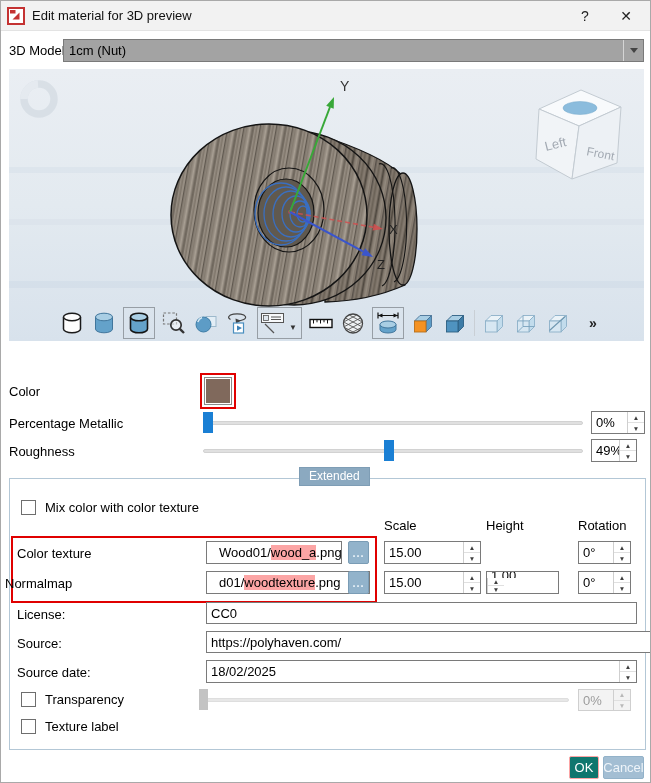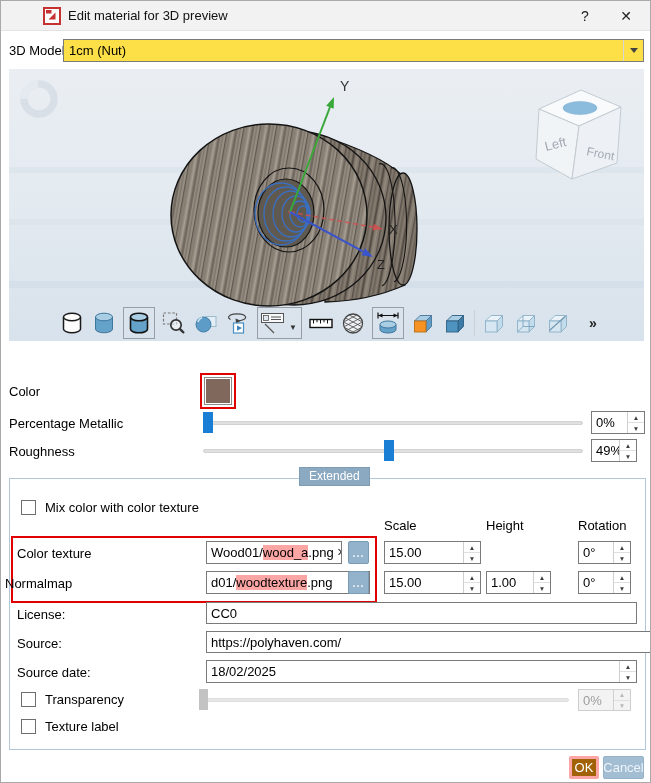--- a/index.html
+++ b/index.html
@@ -8,7 +8,7 @@
         border:1px solid #a9a9a9;box-sizing:border-box;}
   
   .titlebar{position:absolute;left:0;top:0;width:100%;height:30px;background:#f2f2f2;
-            border-bottom:1px solid #e3e3e3;display:flex;align-items:center;box-sizing:border-box;padding-left:36px;}
+            border-bottom:1px solid #e3e3e3;display:flex;align-items:center;box-sizing:border-box;}
   .app-icon{margin:0 7px 0 6px;width:18px;height:18px;flex:0 0 auto;}
   .win-title{font-size:13px;color:#111;}
   .tb-btn{position:absolute;top:0;height:30px;display:flex;align-items:center;justify-content:center;color:#222;}

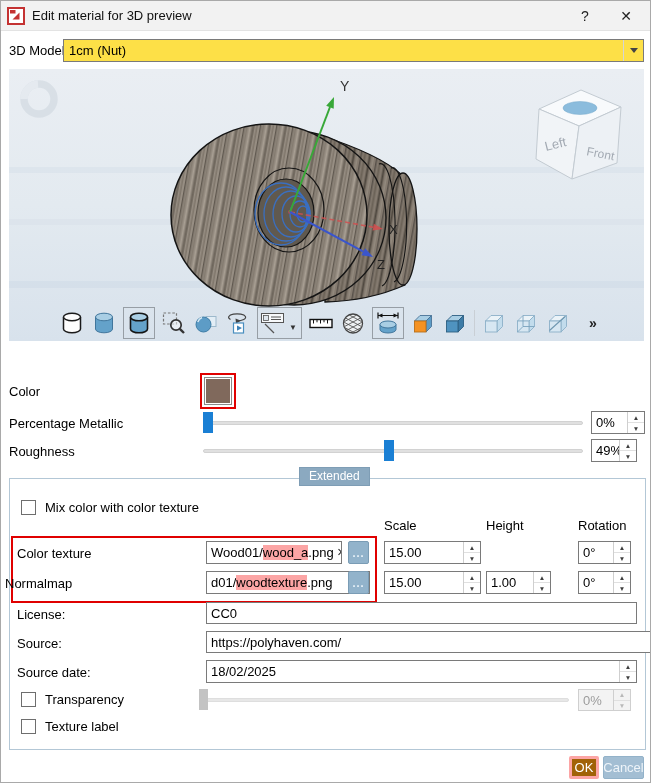--- a/index.html
+++ b/index.html
@@ -18,7 +18,7 @@
   .lbl{position:absolute;white-space:nowrap;color:#000;}
   .inp{position:absolute;border:1px solid #7a7a7a;background:#fff;box-sizing:border-box;
        font-family:"Liberation Sans",sans-serif;font-size:13px;padding:0 4px;margin:0;}
-  .combo{position:absolute;border:1px solid #7a7a7a;background:#fde047;box-sizing:border-box;
+  .combo{position:absolute;border:1px solid #7a7a7a;background:#a3a3a3;box-sizing:border-box;
          display:flex;align-items:center;}
   .combo-val{flex:1;padding:0 5px;}
   .combo-btn{width:19px;align-self:stretch;border-left:1px solid #d5d5d5;display:flex;align-items:center;justify-content:center;}

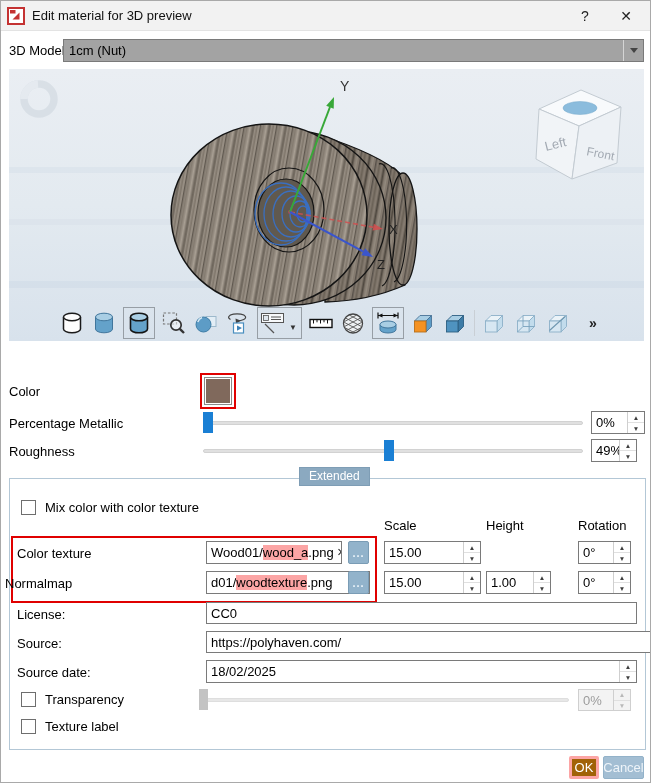--- a/index.html
+++ b/index.html
@@ -46,7 +46,7 @@
           font-size:12px;padding:1px 9px 2px 9px;}
   .redbox{position:absolute;border:2px solid #e00000;}
   .texfield{position:absolute;border:1px solid #7a7a7a;background:#fff;box-sizing:border-box;
-            display:flex;align-items:center;padding:0 4px;white-space:nowrap;overflow:hidden;}
+            display:flex;align-items:center;padding:0 12px;white-space:nowrap;overflow:hidden;}
   .texfield .hl{background:#fca5a5;}
   .texfield .clear{margin-left:auto;font-size:11px;color:#222;padding-left:3px;}
   .browse{position:absolute;background:#92b3cb;border:1px solid #7a9cb5;border-radius:2px;color:#eef5fa;

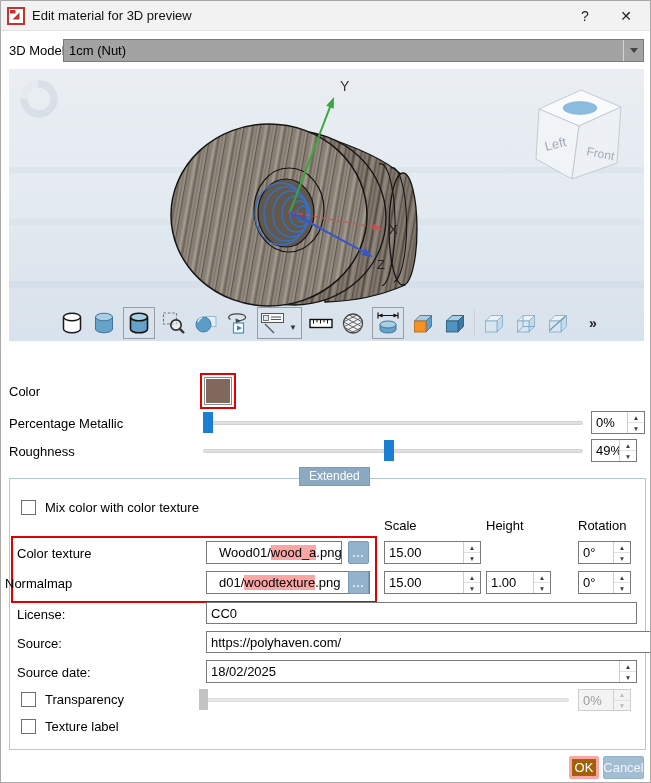--- a/index.html
+++ b/index.html
@@ -348,7 +348,7 @@
       <span class="sb dn"></span>
     </span>
   </div>
-  <div class="spin" style="left:485px;top:570px;width:65px;height:23px;">
+  <div class="spin" style="left:485px;top:570px;width:73px;height:23px;flex-direction:column;">
     <span class="val">1.00</span>
     <span class="btns">
       <span class="sb up"></span>

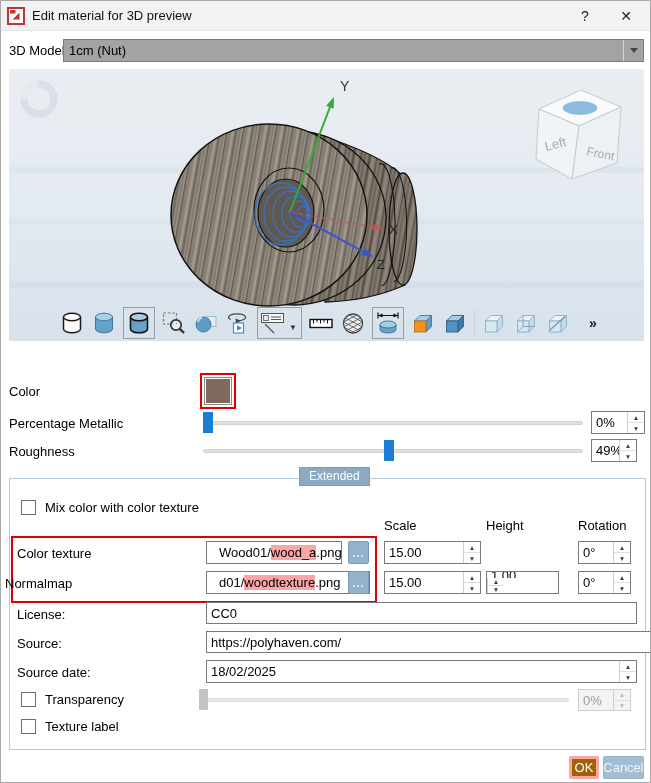--- a/index.html
+++ b/index.html
@@ -53,7 +53,7 @@
           display:flex;align-items:center;justify-content:center;font-weight:bold;font-size:11px;letter-spacing:1px;box-sizing:border-box;}
   
   .btn{position:absolute;display:flex;align-items:center;justify-content:center;border-radius:2px;font-size:13px;box-sizing:border-box;}
-  .btn-ok{background:#a16207;border:3px solid #fca5a5;color:#fff;}
+  .btn-ok{background:#0f766e;border:1px solid #fca5a5;color:#fff;}
   .btn-cancel{background:#a3bed3;border:1px solid #93b2c9;color:#eef4f9;}
   
   .viewport{position:absolute;left:8px;top:68px;width:635px;height:272px;}

